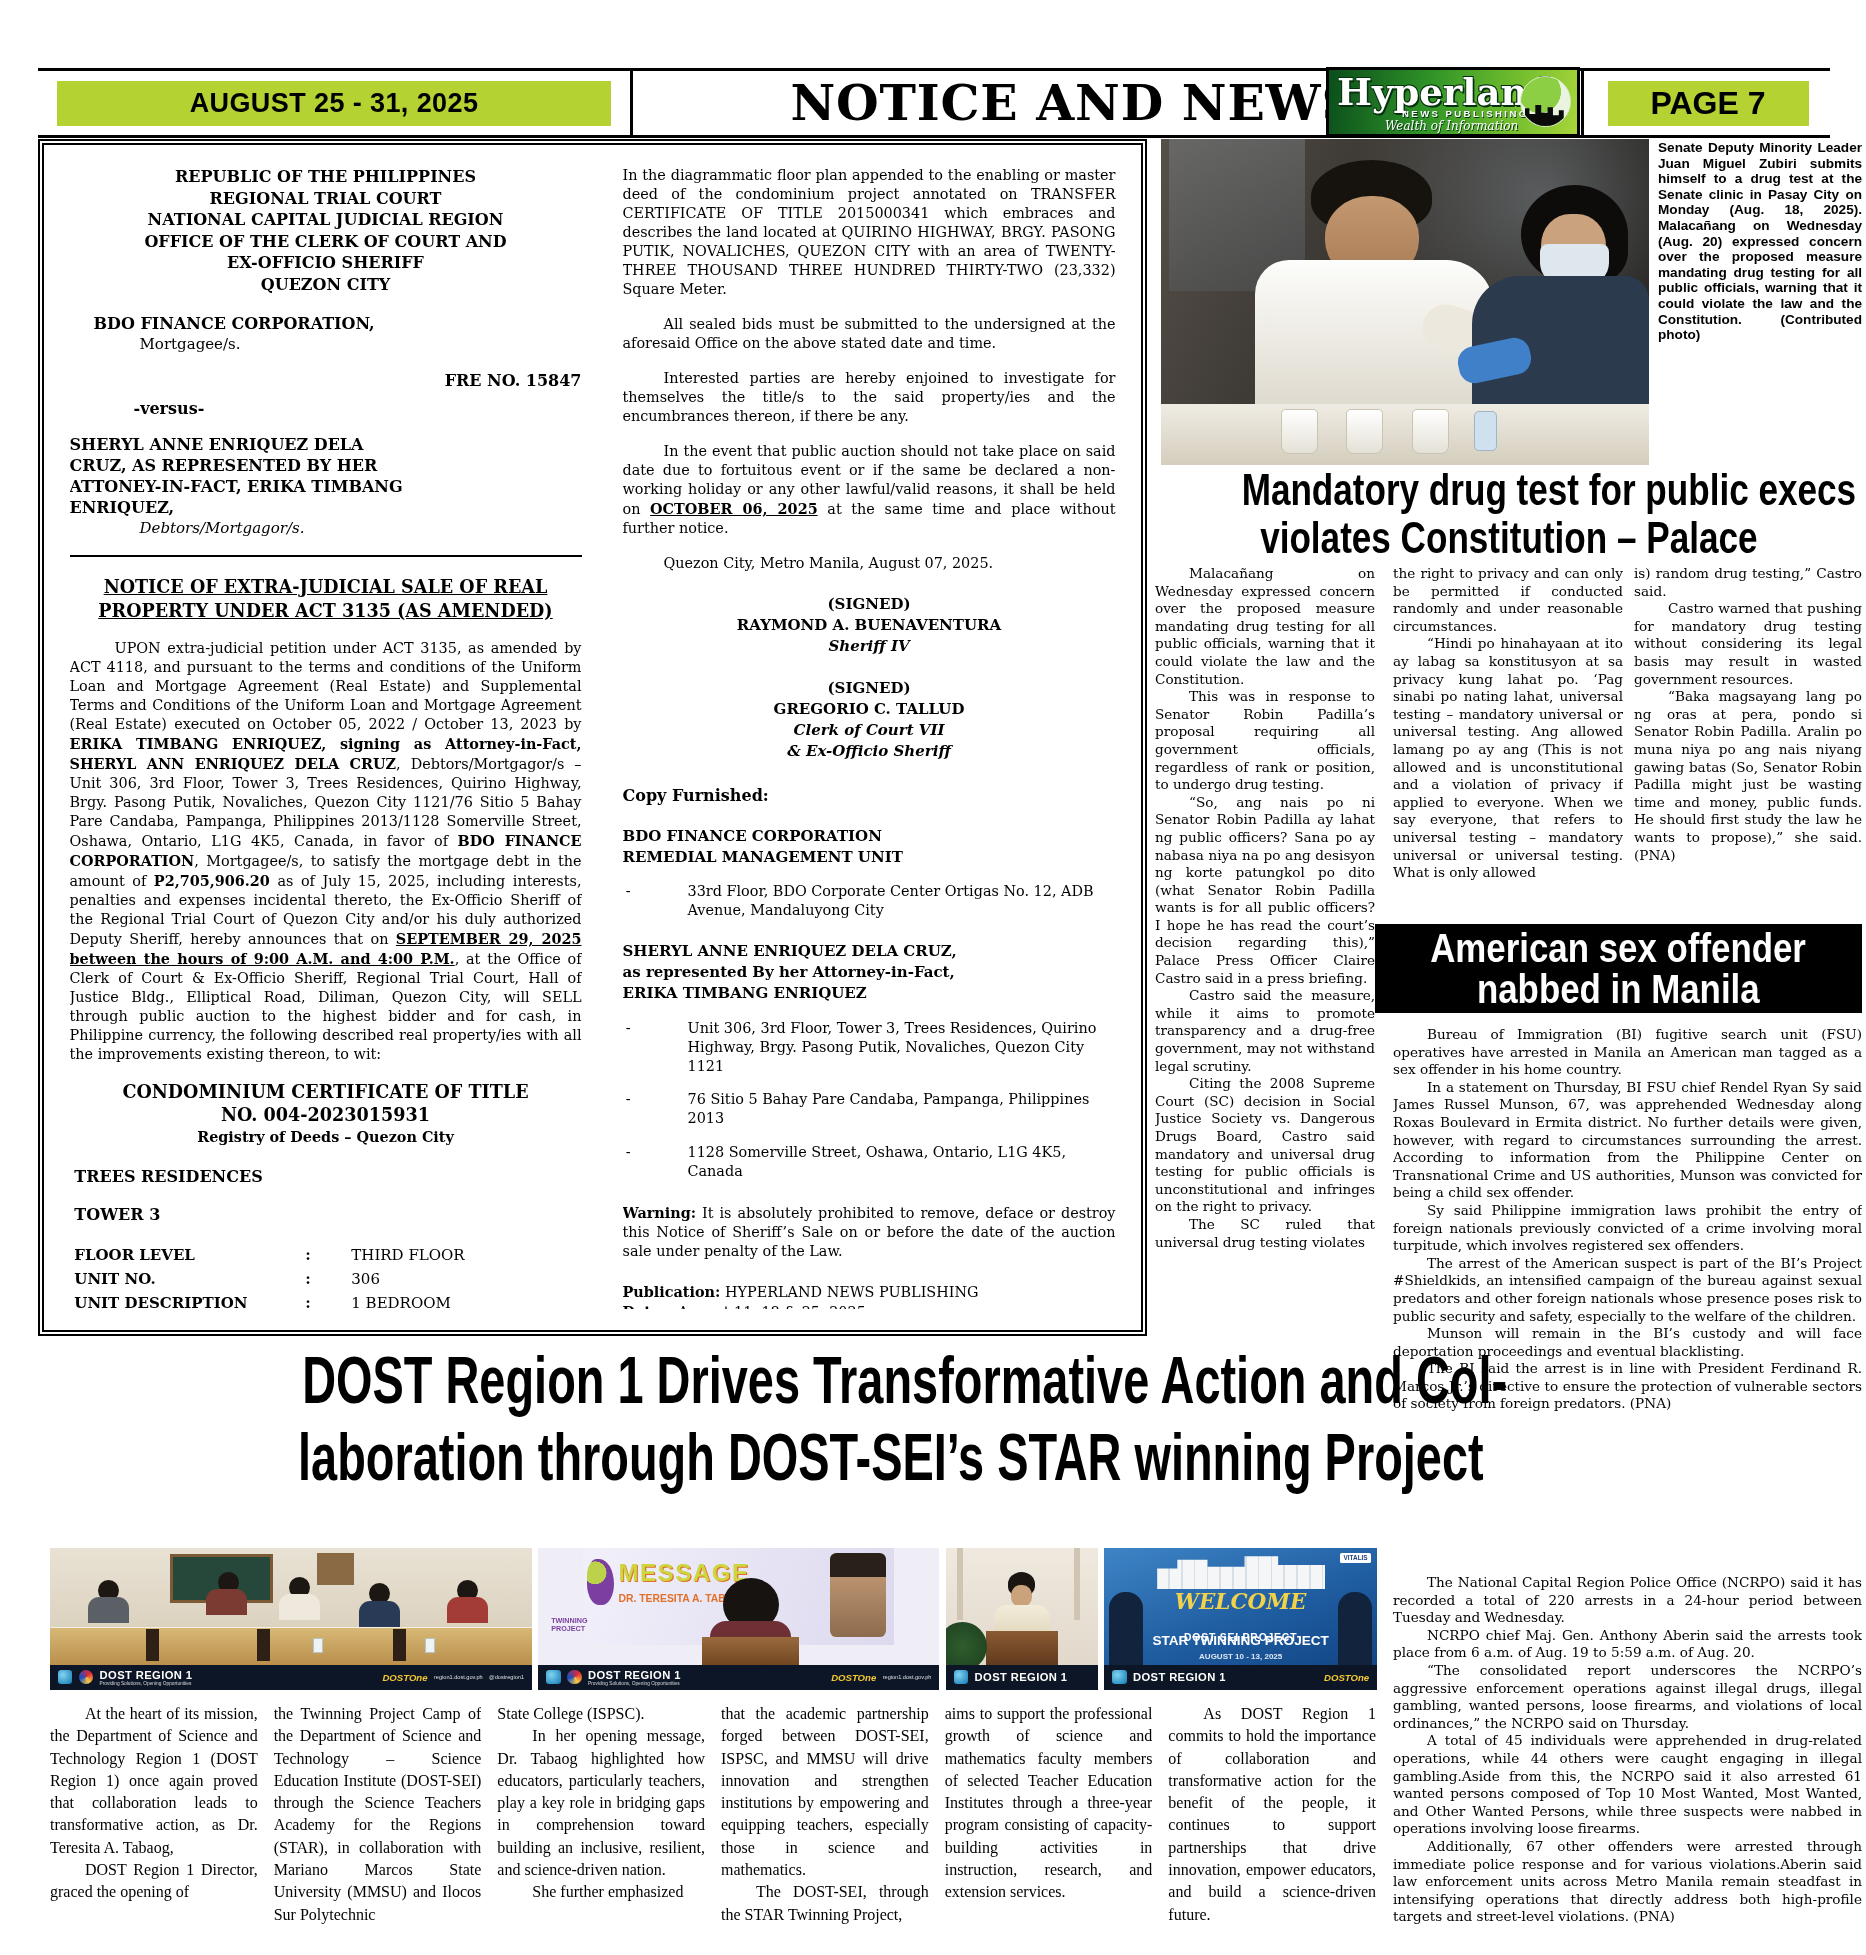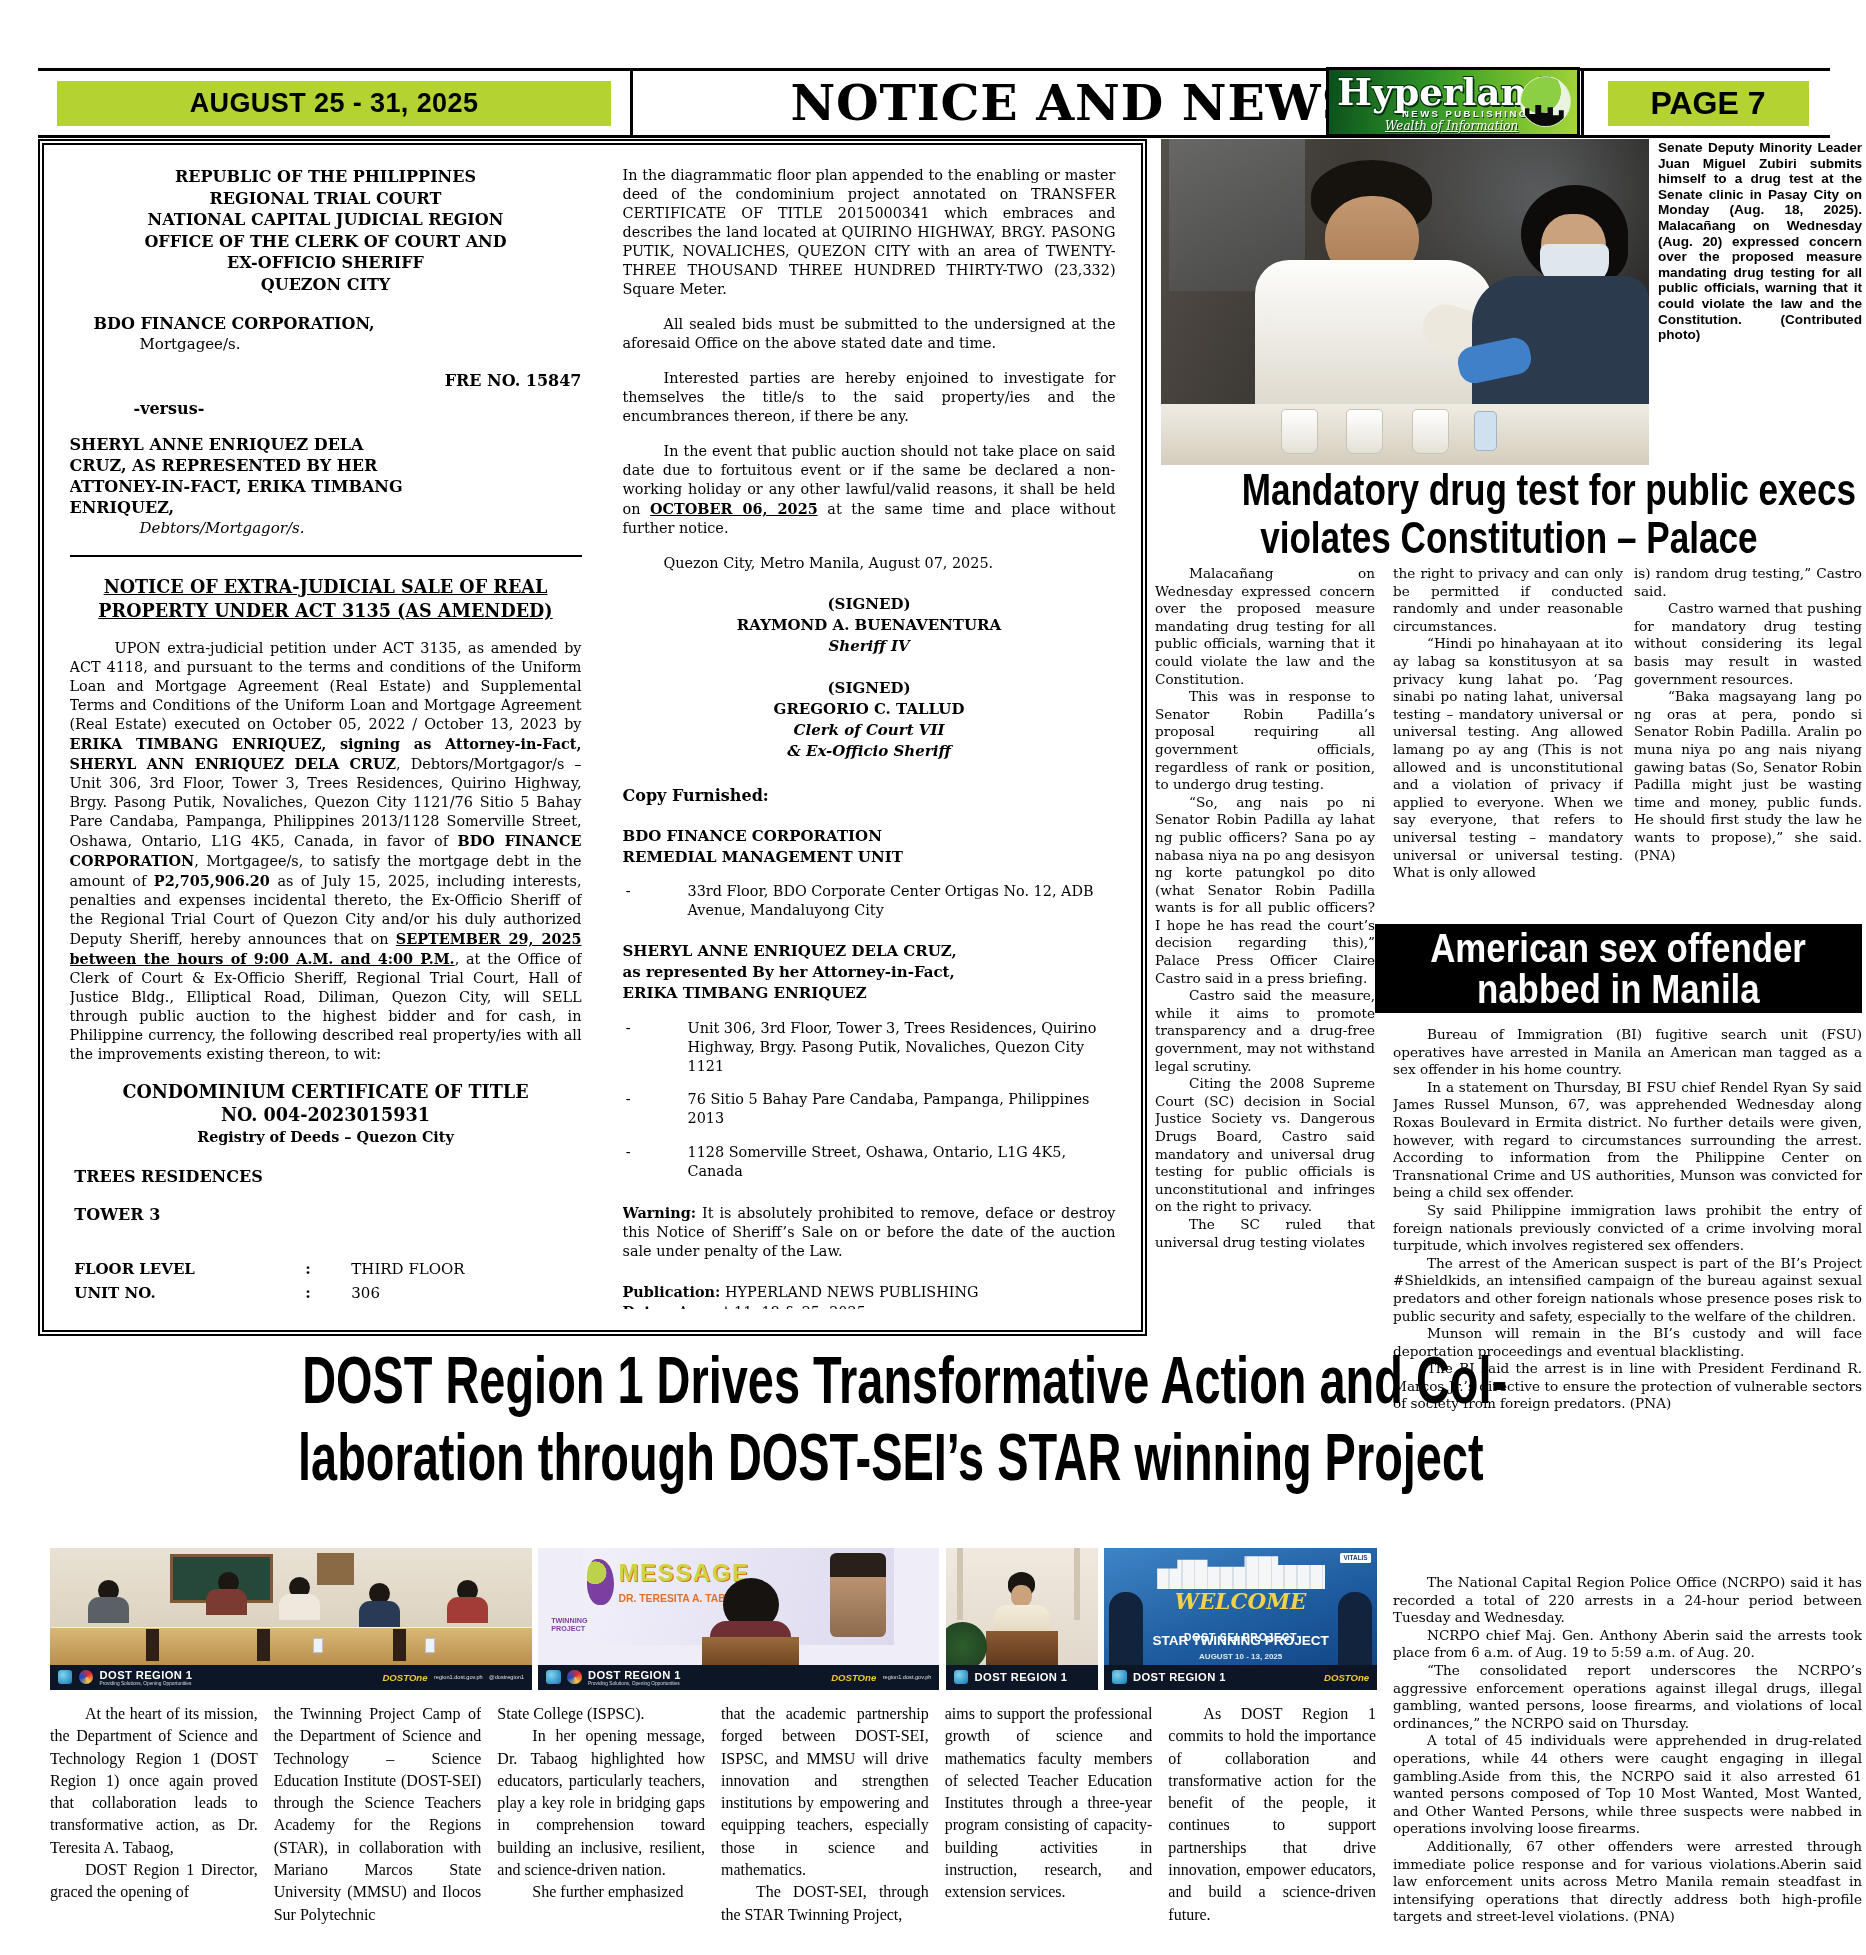--- a/index.html
+++ b/index.html
@@ -21,7 +21,7 @@
   .logo-sub{position:absolute;left:73px;top:38px;font:bold 9.6px "Liberation Sans",sans-serif;color:#fff;letter-spacing:2.4px;
             text-shadow:0.8px 0.8px 0 #06310f;}
   .logo-tag{position:absolute;left:56px;top:49px;font-style:italic;font-family:"DejaVu Serif",serif;font-size:12px;color:#fff;
-            text-shadow:0.8px 0.8px 0 #06310f;text-decoration:underline;}
+            text-shadow:0.8px 0.8px 0 #06310f;}
   .logo-globe{position:absolute;right:6.4px;top:6.4px;width:49px;height:49px;border-radius:50%;
               background:radial-gradient(circle at 38% 30%,#8ccf45 0 46%,#e9f3df 47% 100%);border:1.6px solid #d8ecc8;overflow:hidden;}
   .globe-city{position:absolute;left:0;bottom:0;width:100%;height:46%;background:#0a0a0a;

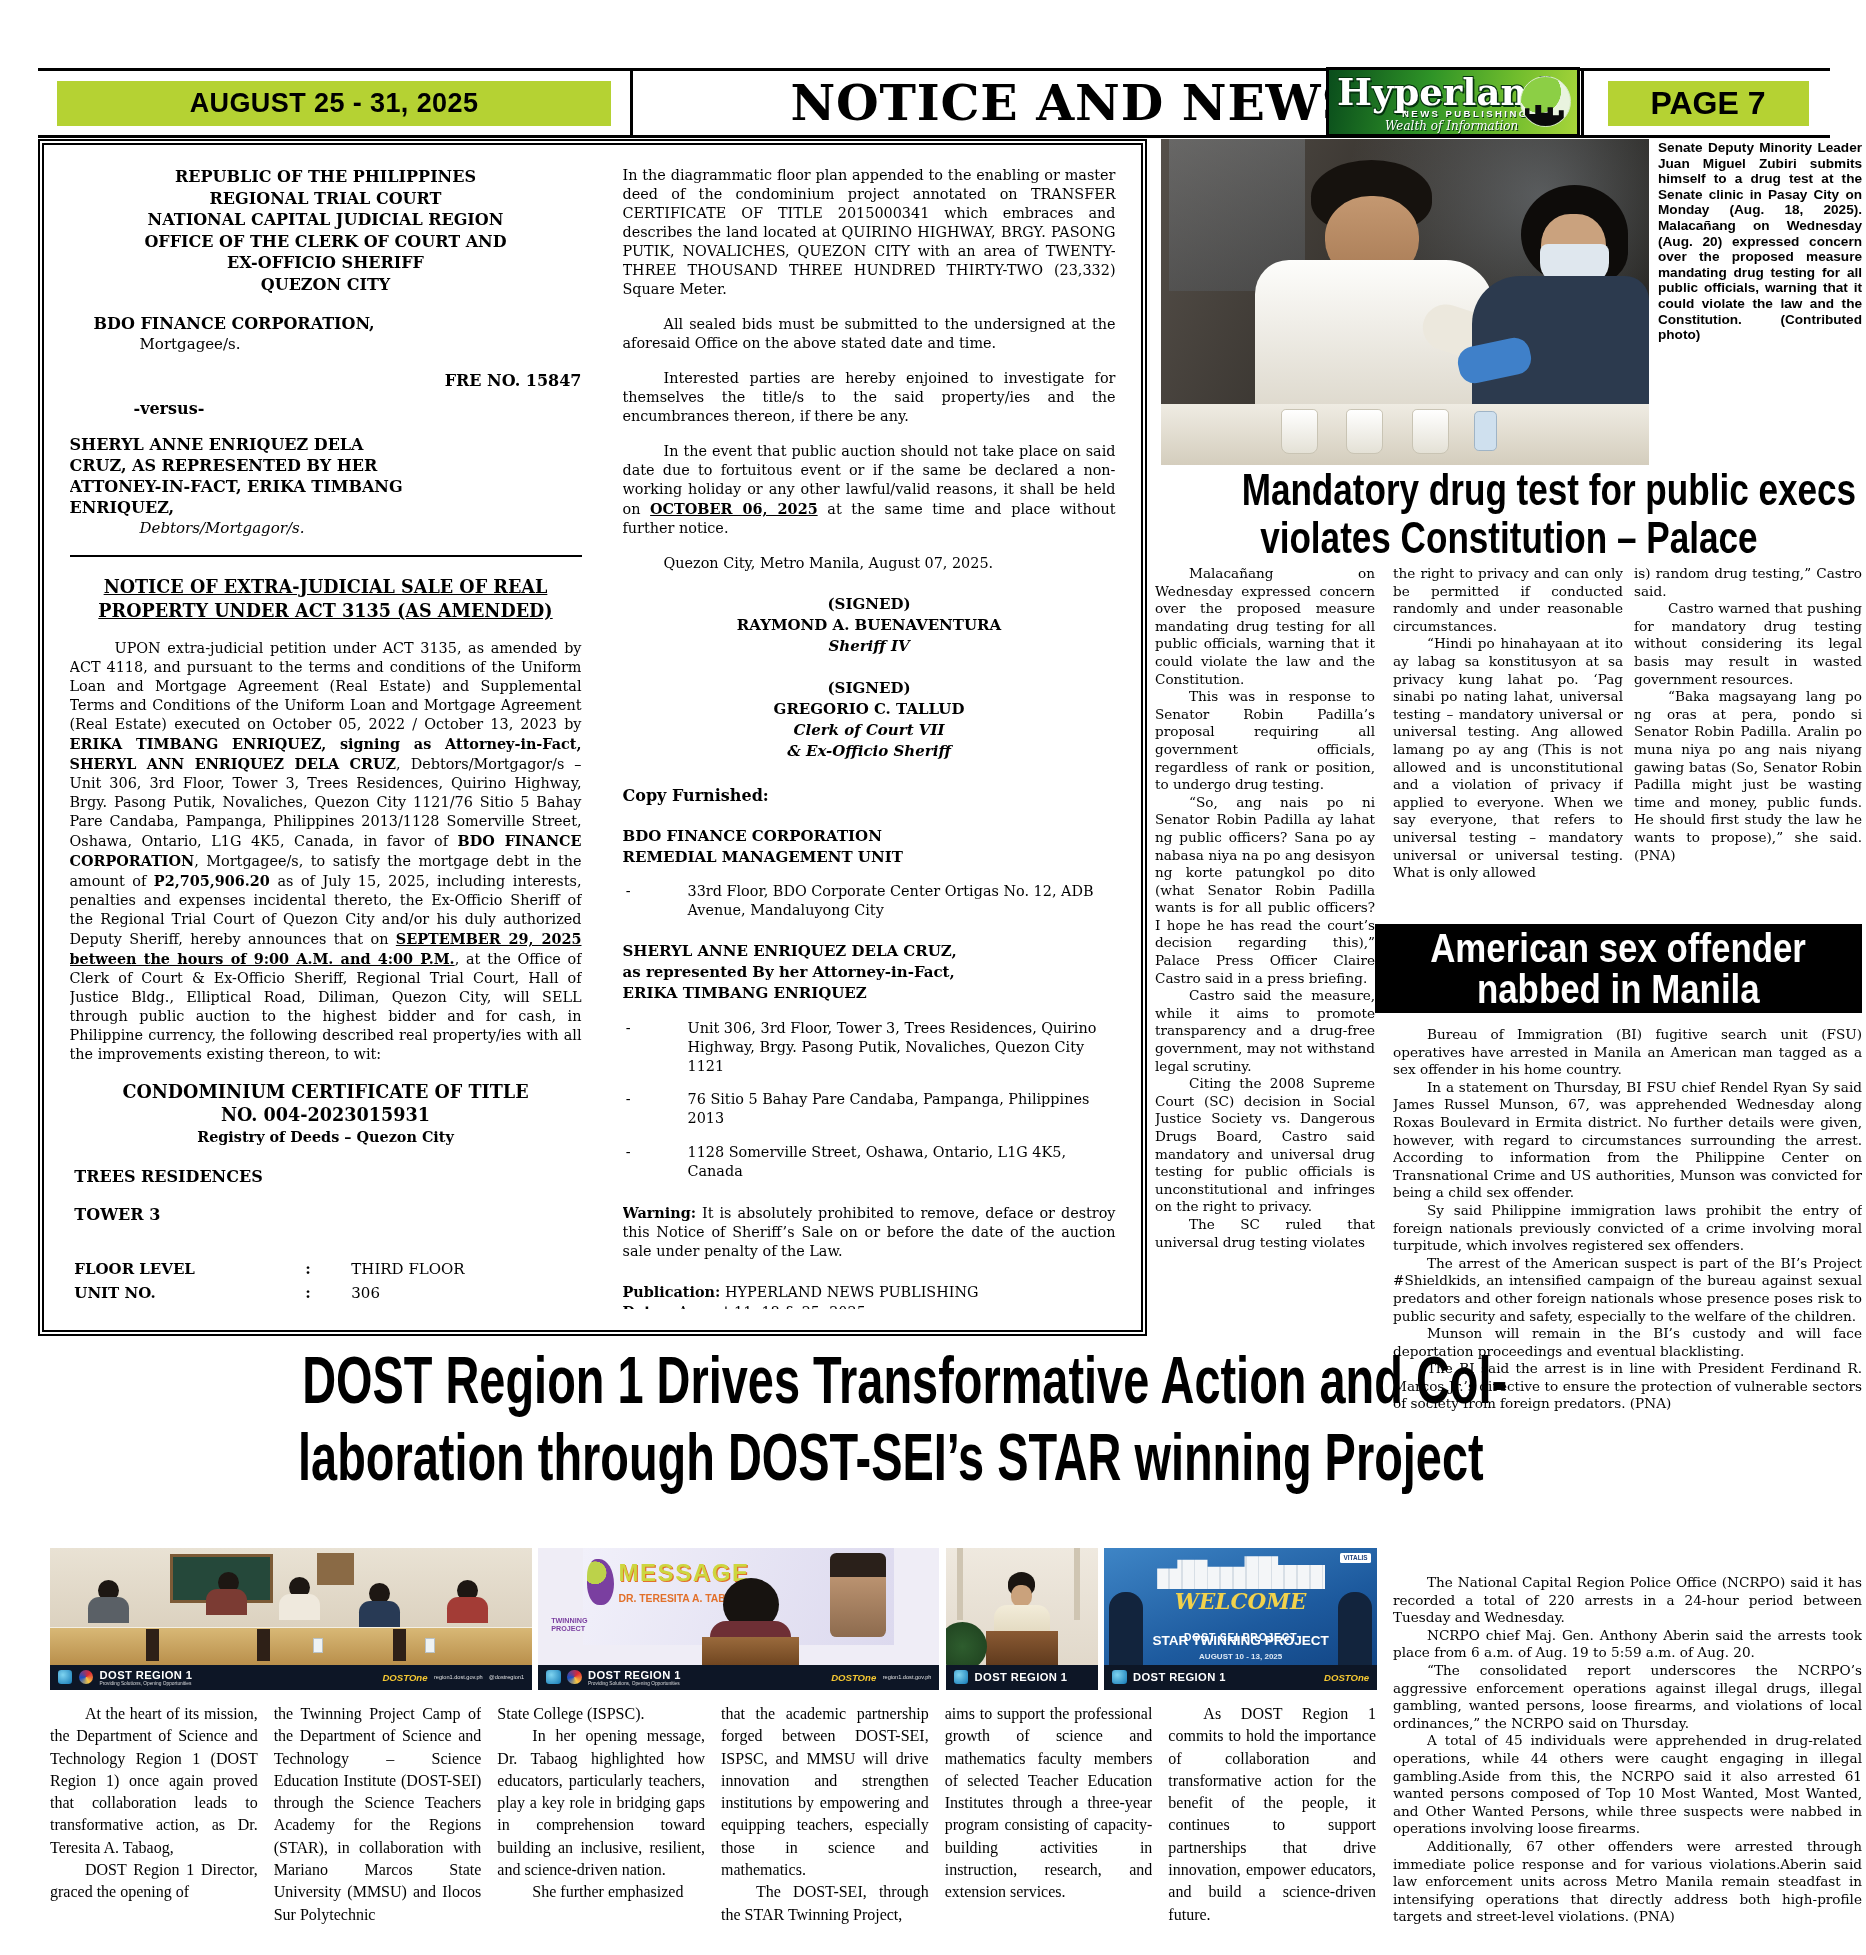--- a/index.html
+++ b/index.html
@@ -48,7 +48,7 @@
   .lg-cct{text-align:center;font-weight:bold;margin-top:17.6px;line-height:22.3px;}
   .cct1{font-size:17.6px;} .cct2{font-size:17.6px;} .cct3{font-size:14.4px;}
   .lg-bld{font-weight:bold;font-size:16px;margin-top:19px;padding-left:4.8px;}
-  .prop-table{margin-top:33px;padding-left:4.8px;font-size:15px;line-height:24px;}
+  .prop-table{margin-top:19px;padding-left:4.8px;font-size:15px;line-height:24px;}
   .prop-row{display:flex;}
   .prop-label{width:231px;font-weight:bold;}
   .prop-sep{width:46px;font-weight:bold;}

